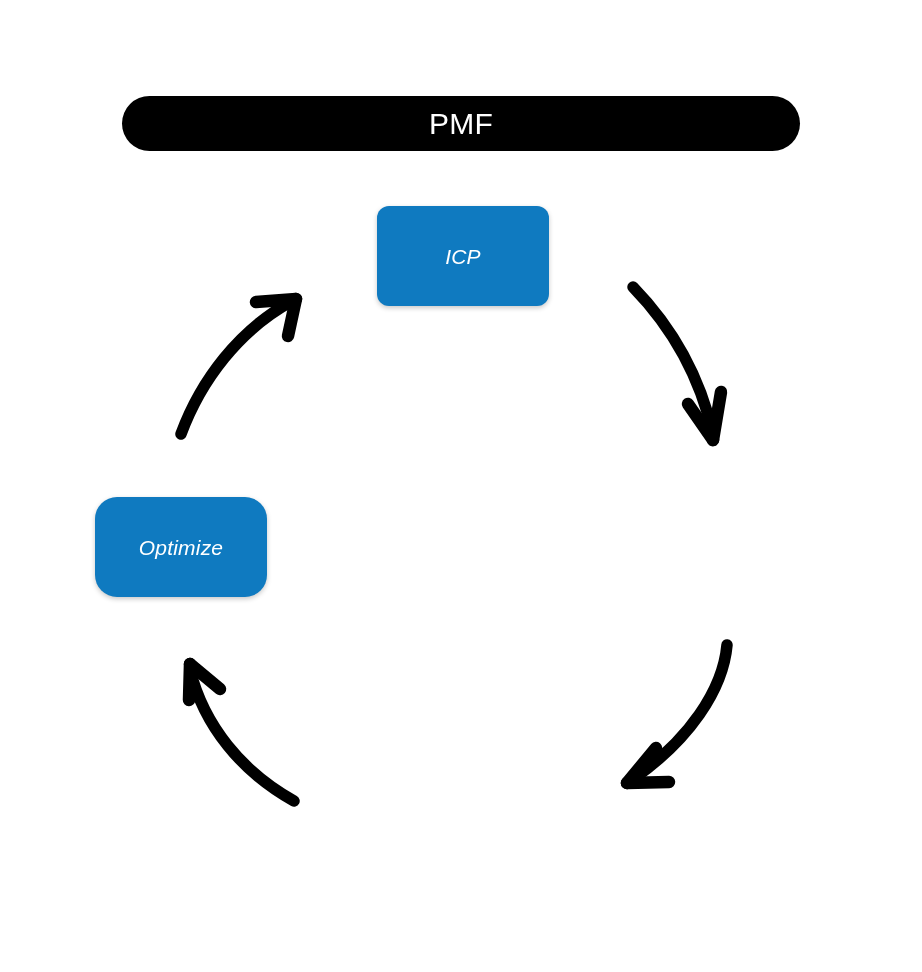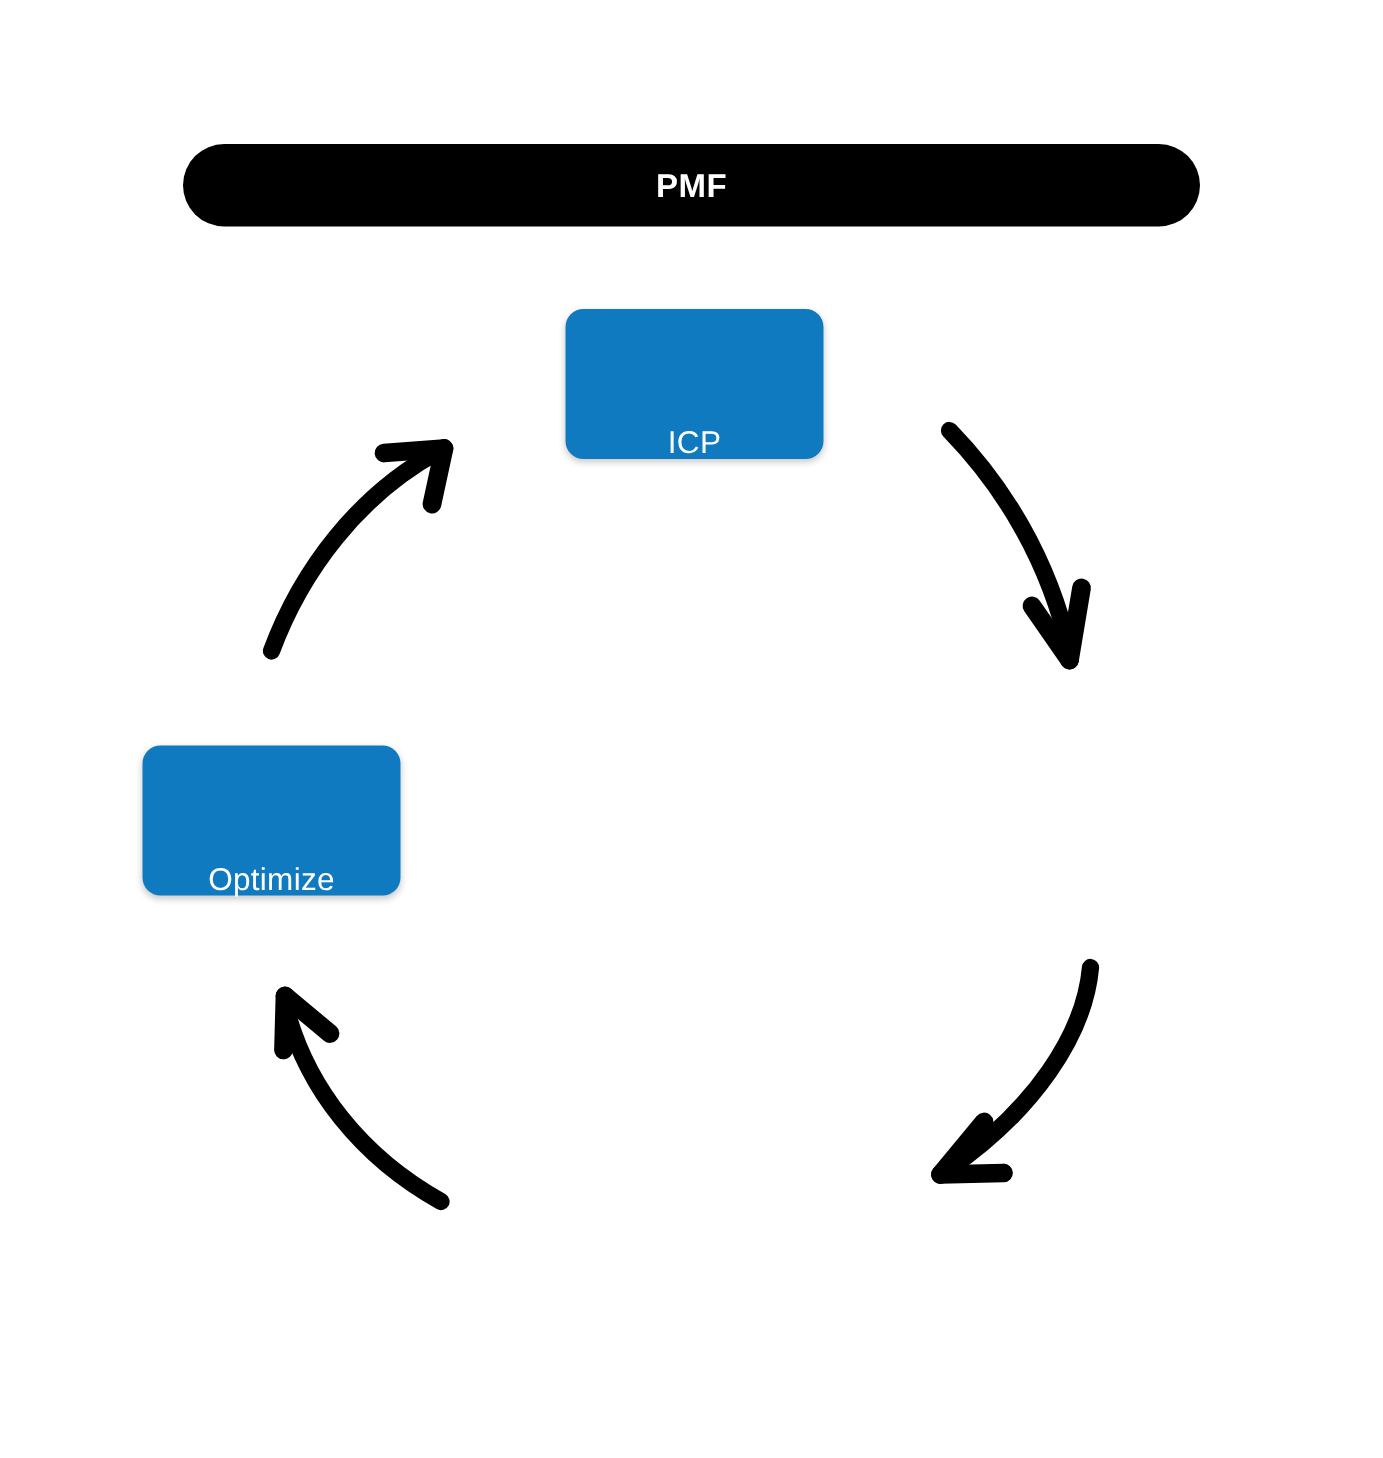--- a/index.html
+++ b/index.html
@@ -36,8 +36,8 @@
   }
   .header-pill-label {
     color: #ffffff;
-    font-size: 22px;
-    font-weight: bold;
+    font-size: 30px;
+    font-weight: normal;
     letter-spacing: 0.3px;
     line-height: 1;
     user-select: none;

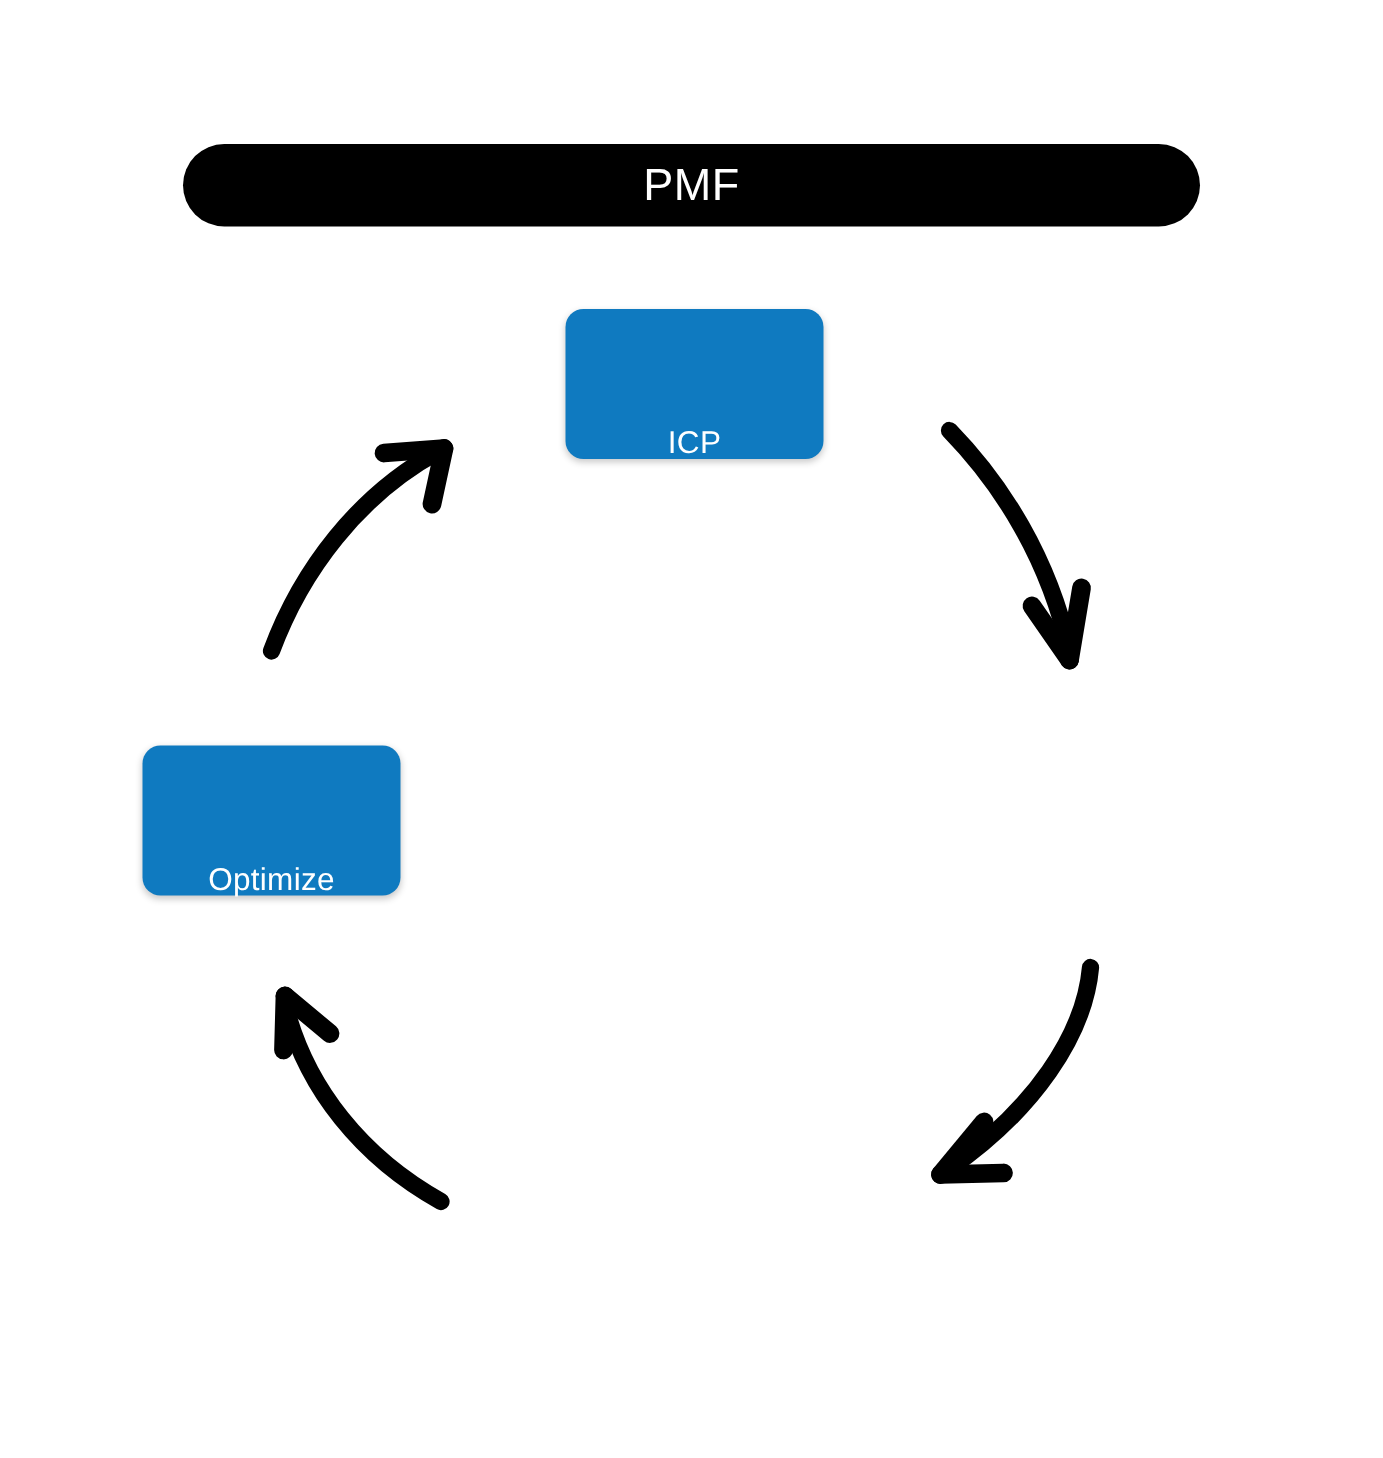--- a/index.html
+++ b/index.html
@@ -50,10 +50,11 @@
     height: 100px;
     border-radius: 12px;
     display: flex;
-    align-items: flex-end;
+    align-items: center;
     justify-content: center;
     box-sizing: border-box;
     box-shadow: 0 2px 5px rgba(0,0,0,0.22);
+    font-style: italic;
   }
   .node-label {
     color: #ffffff;

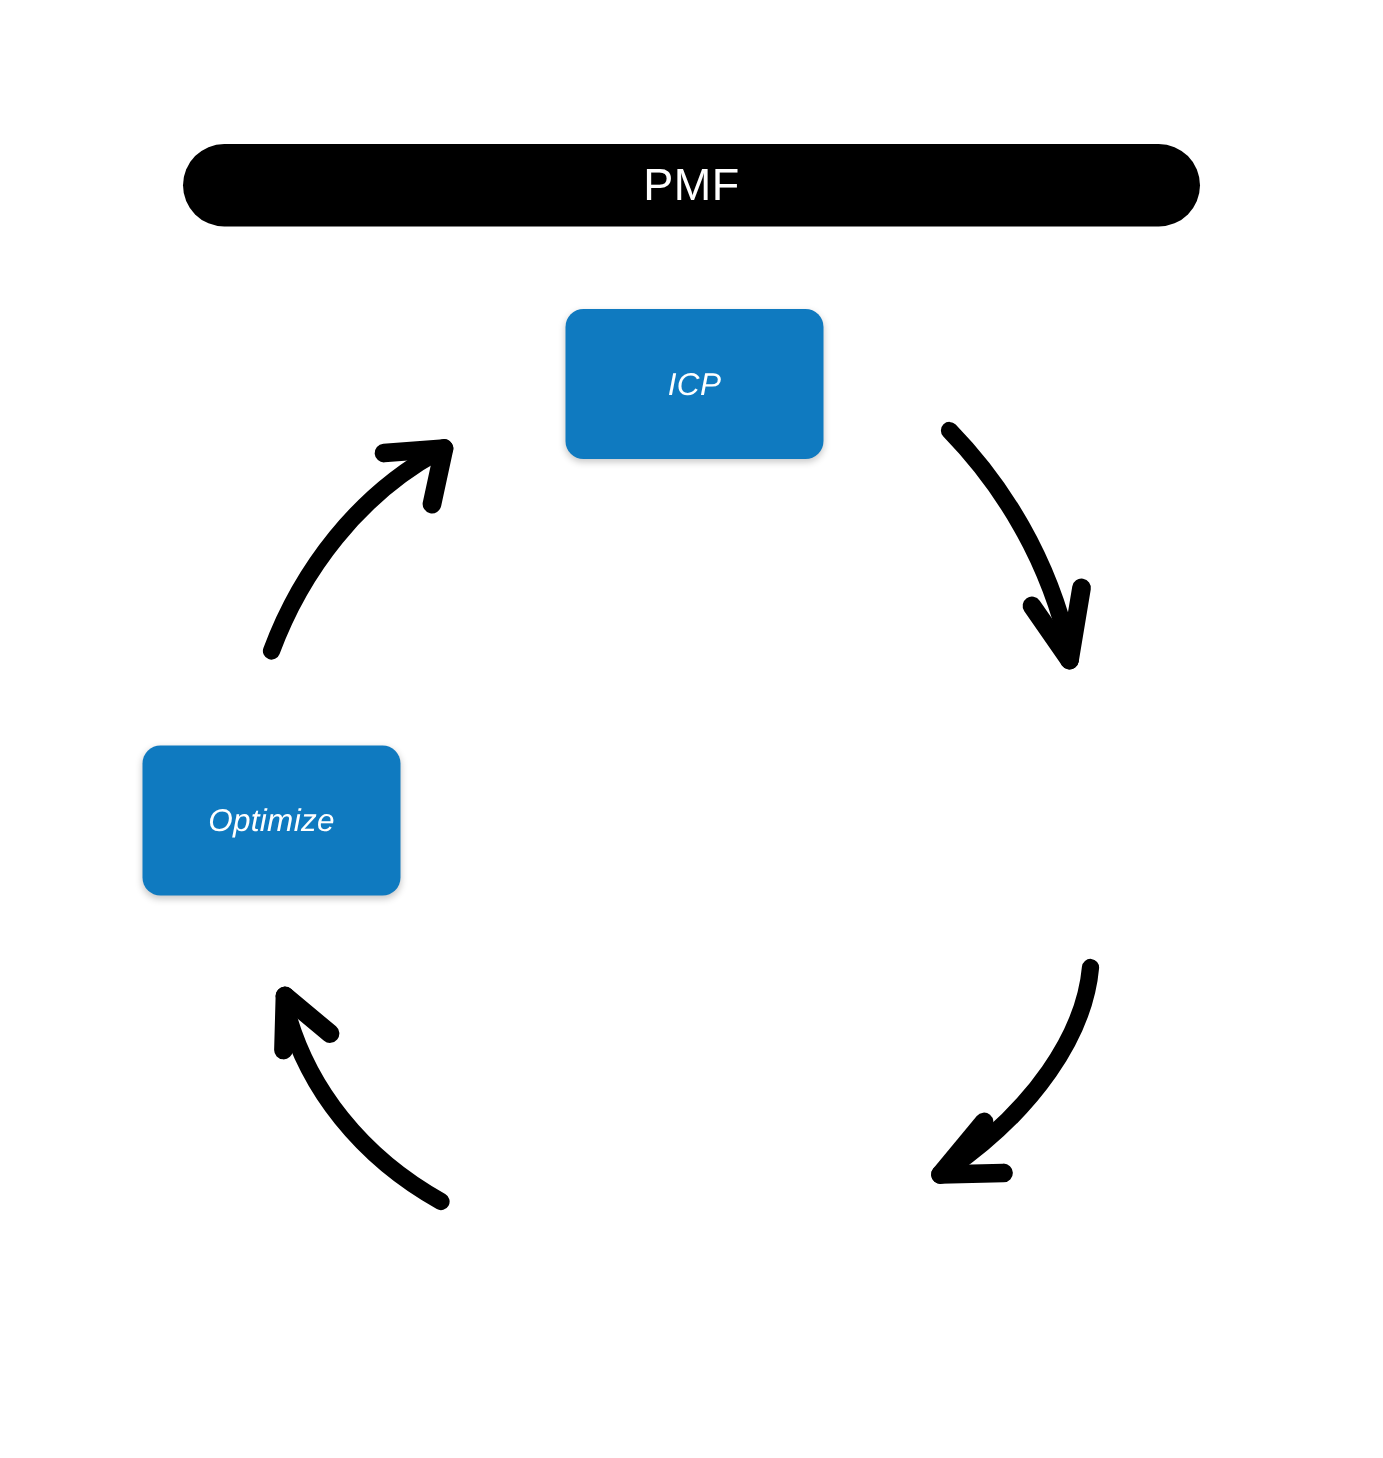--- a/index.html
+++ b/index.html
@@ -69,7 +69,7 @@
   .node-icp      { left: 377px; top: 206px; }
   .node-message  { left: 656px; top: 497px; }
   .node-moment   { left: 377px; top: 784px; }
-  .node-optimize { left: 95px;  top: 497px; }
+  .node-optimize { left: 95px;  top: 497px; border-radius: 22px; }
 
   
   .arrows-layer {

